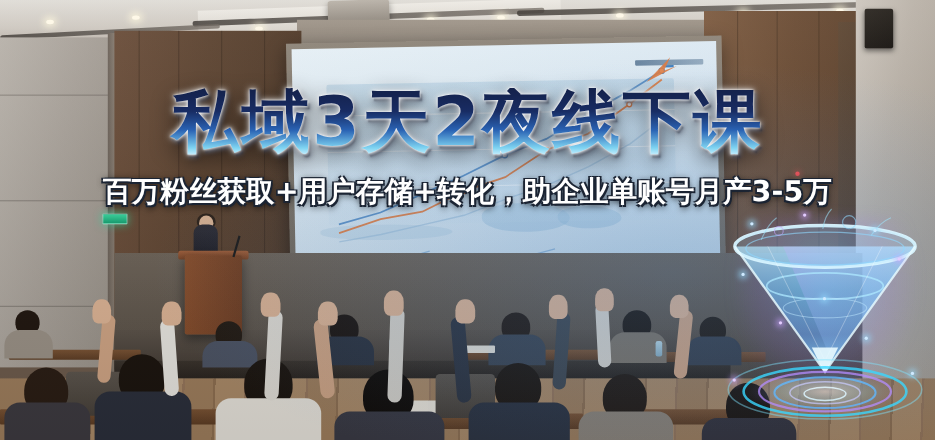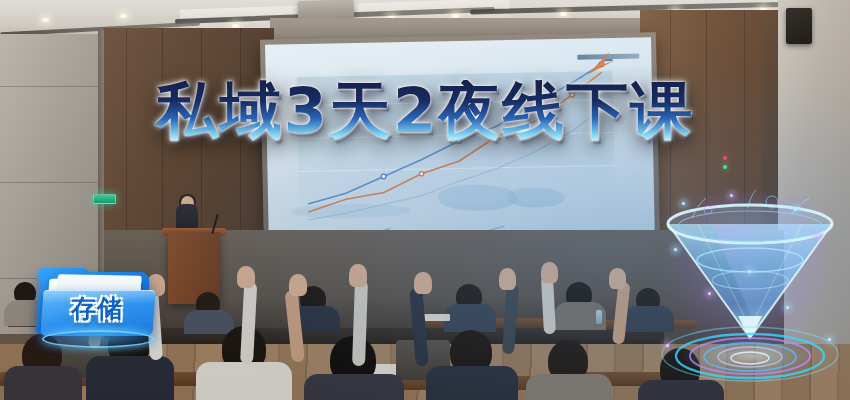--- a/index.html
+++ b/index.html
@@ -623,6 +623,7 @@
 
   <div class="title-stroke">私域3天2夜线下课</div>
   <div class="title-main">私域3天2夜线下课</div>
+  <div class="subtitle">百万粉丝获取+用户存储+转化，助企业单账号月产3-5万</div>
 
   <div class="folder">
     <div class="folder-back"></div>

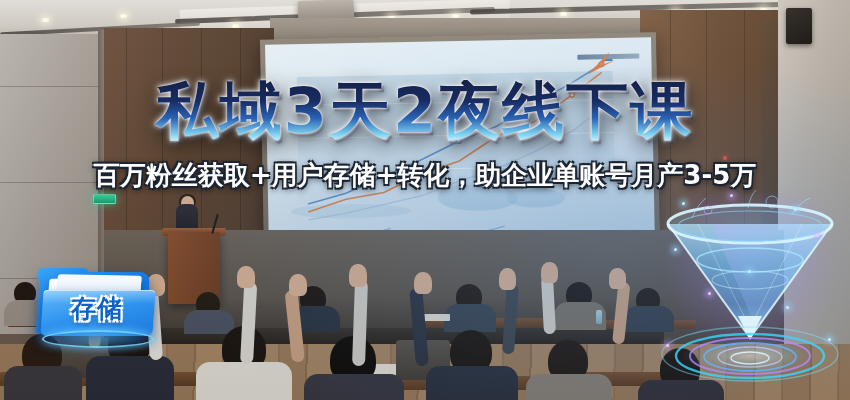--- a/index.html
+++ b/index.html
@@ -625,16 +625,6 @@
   <div class="title-main">私域3天2夜线下课</div>
   <div class="subtitle">百万粉丝获取+用户存储+转化，助企业单账号月产3-5万</div>
 
-  <div class="folder">
-    <div class="folder-back"></div>
-    <div class="folder-tab"></div>
-    <div class="folder-paper"></div>
-    <div class="folder-paper2"></div>
-    <div class="folder-front"></div>
-    <div class="folder-base-glow"></div>
-    <div class="folder-ring"></div>
-    <div class="folder-label">存储</div>
-  </div>
 
 </div>
 

